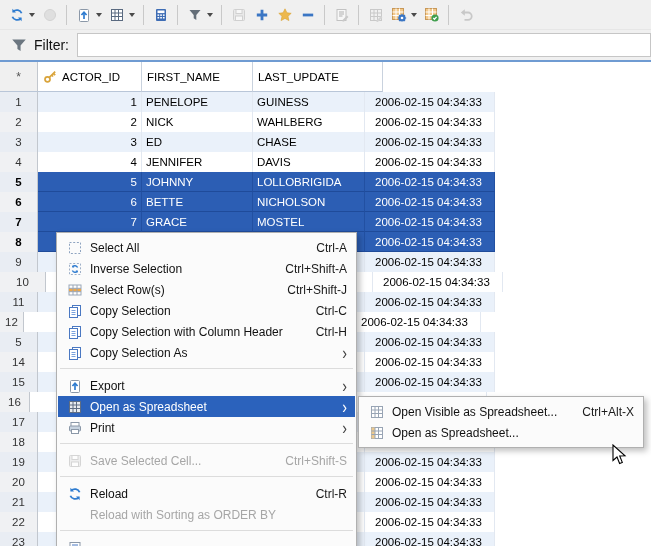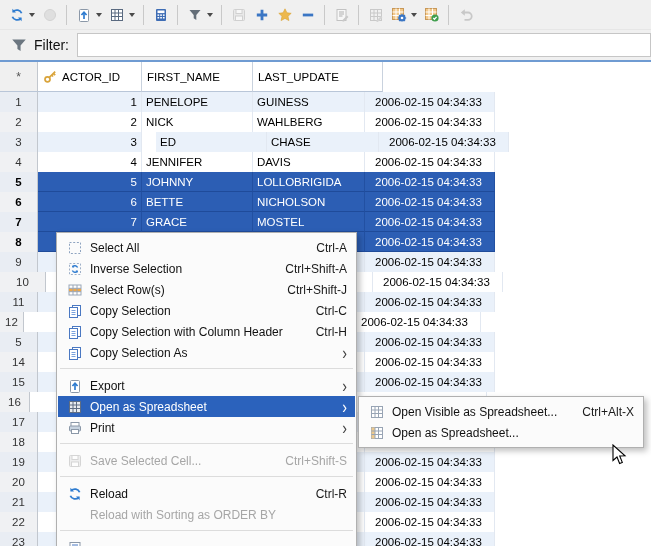--- a/index.html
+++ b/index.html
@@ -252,7 +252,7 @@
       <div class="grow odd">
         <div class="rh" style="width: 38px;">3</div>
         <div class="dcell num" style="width: 104px;">3</div>
-        <div class="dcell" style="width: 111px; margin-left: 14px;">ED</div>
+        <div class="dcell" style="width: 111px;">ED</div>
         <div class="dcell" style="width: 112px;">CHASE</div>
         <div class="dcell date" style="width: 130px;">2006-02-15 04:34:33</div>
       </div>

